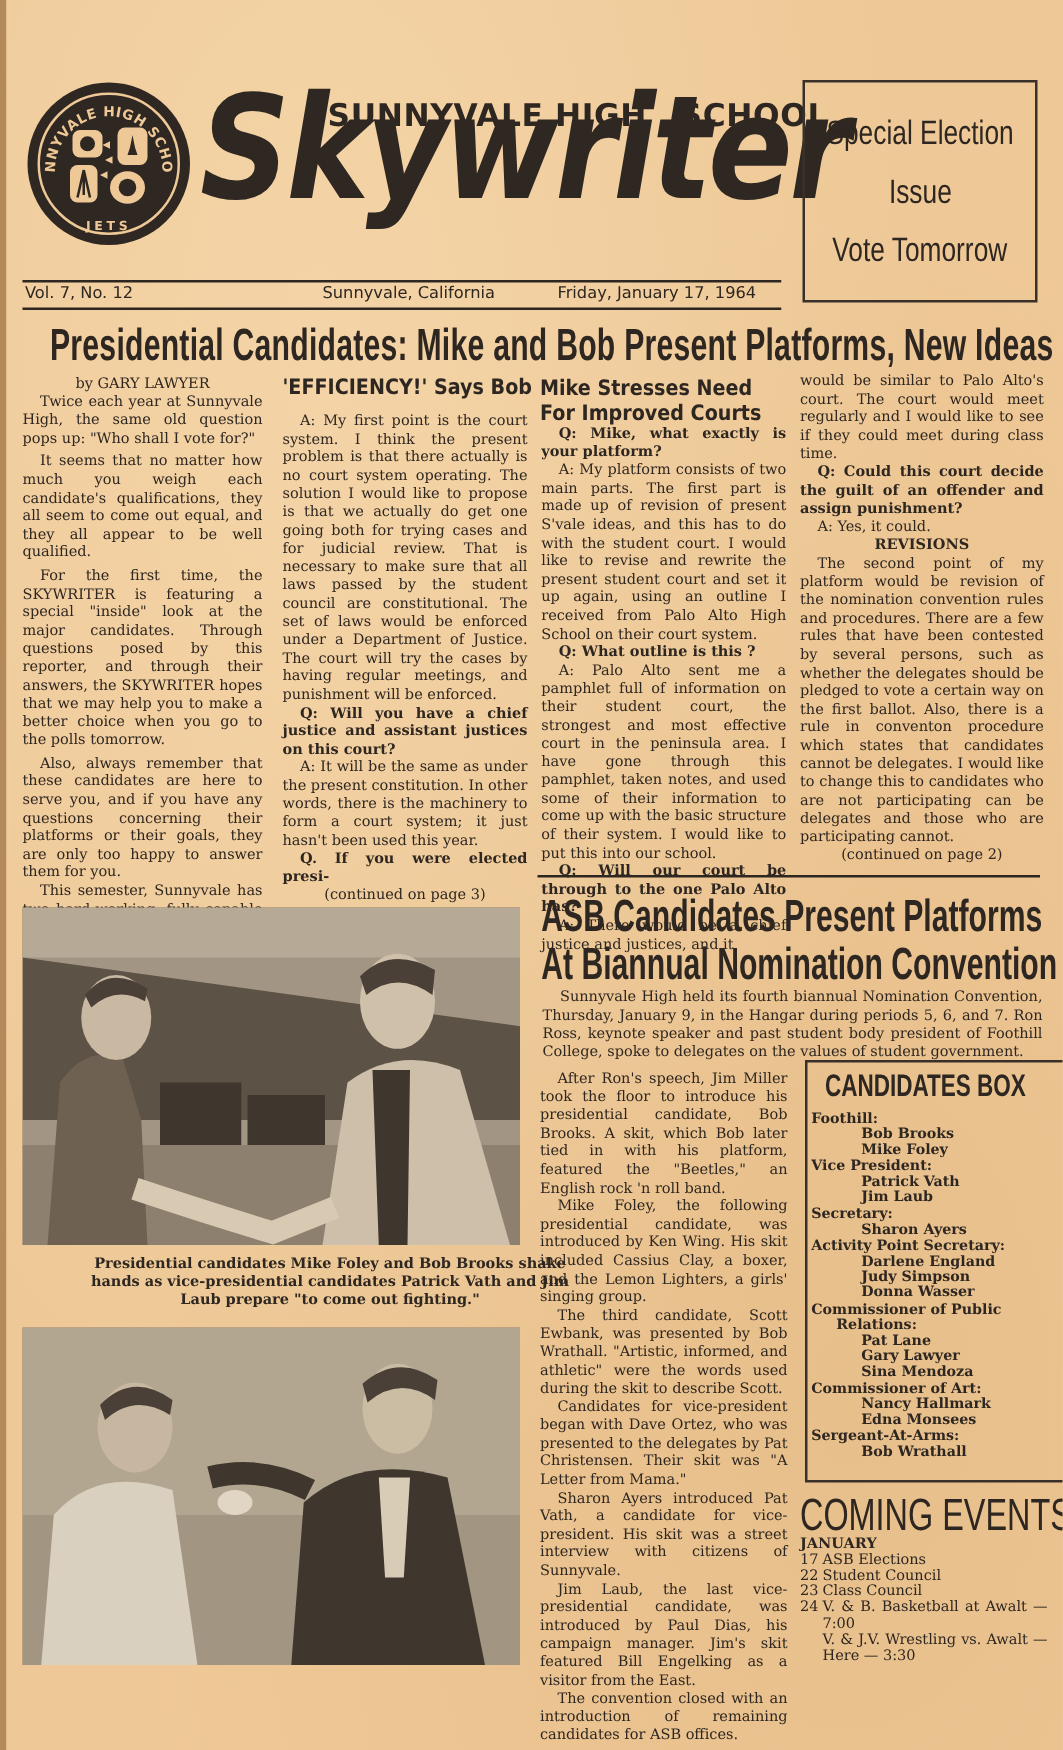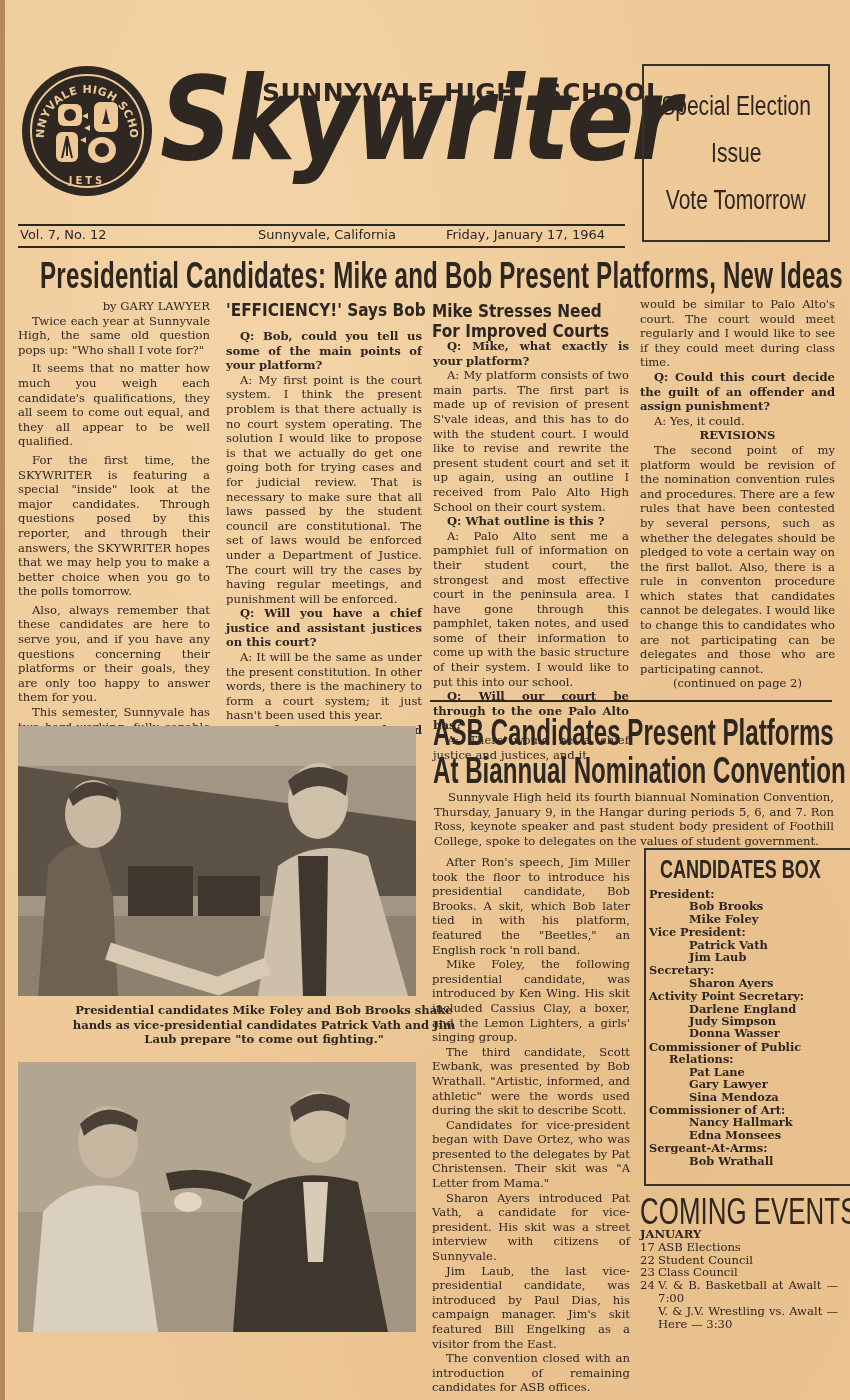--- a/index.html
+++ b/index.html
@@ -37,7 +37,7 @@
   .col { font-size:11.6px; line-height:14.6px; text-align:justify; }
   .col p { margin:0; text-indent:14px; }
   .col .q { font-weight:bold; }
-  .col .byline { text-align:right; text-indent:0; }
+  .col .byline { text-align:center; text-indent:0; }
   .col .center { text-align:center; text-indent:0; }
   .col .sub { text-align:center; text-indent:0; font-weight:bold; }
   .col1 { left:18px; top:299px; width:192px; }

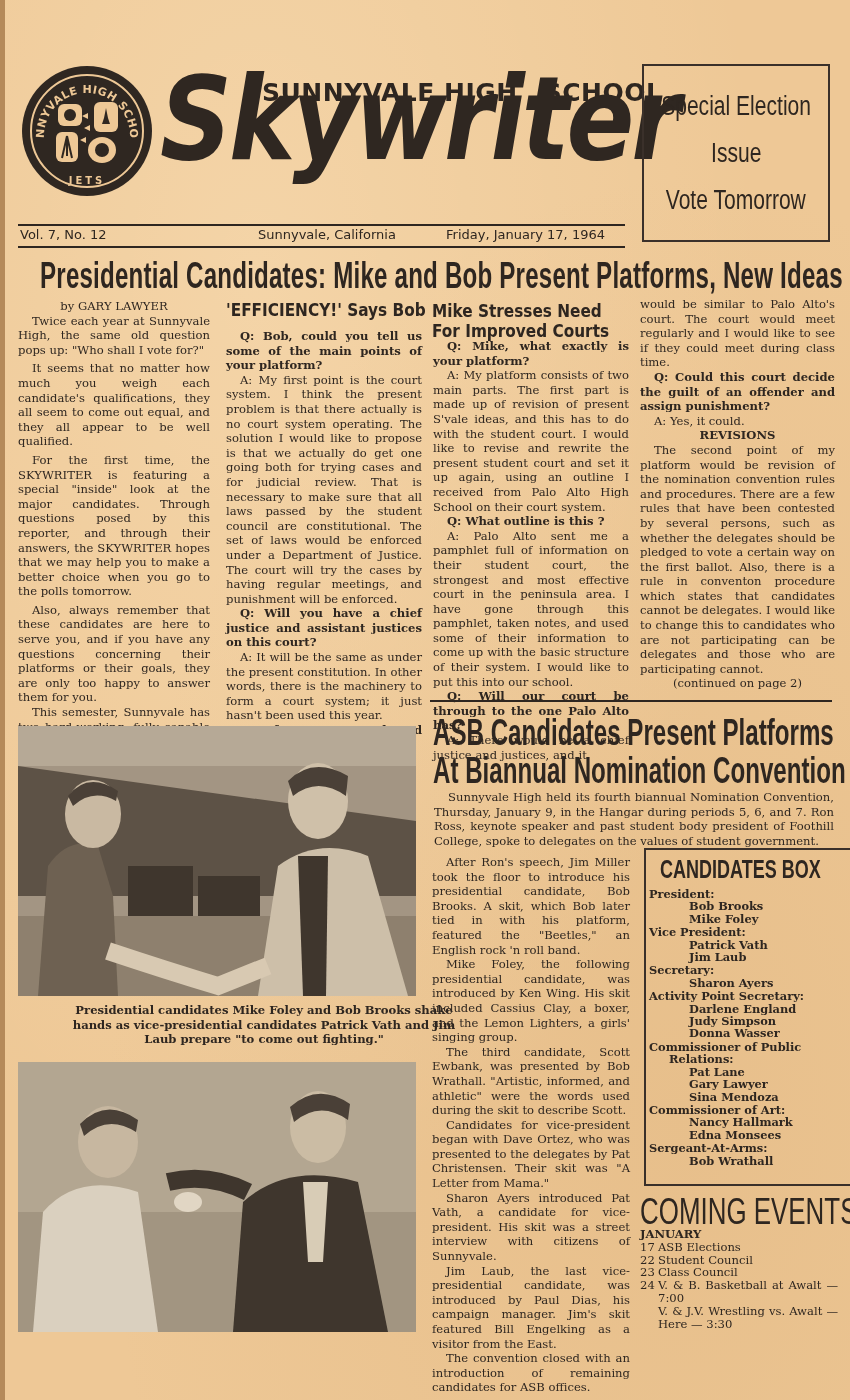--- a/index.html
+++ b/index.html
@@ -134,7 +134,6 @@
 
 <div class="abs sec-head h-bob">'EFFICIENCY!' Says Bob</div>
 <div class="abs col col2">
-  <p class="q">Q: Bob, could you tell us some of the main points of your platform?</p>
   <p>A: My first point is the court system. I think the present problem is that there actually is no court system operating. The solution I would like to propose is that we actually do get one going both for trying cases and for judicial review. That is necessary to make sure that all laws passed by the student council are constitutional. The set of laws would be enforced under a Department of Justice. The court will try the cases by having regular meetings, and punishment will be enforced.</p>
   <p class="q">Q: Will you have a chief justice and assistant justices on this court?</p>
   <p>A: It will be the same as under the present constitution. In other words, there is the machinery to form a court system; it just hasn't been used this year.</p>

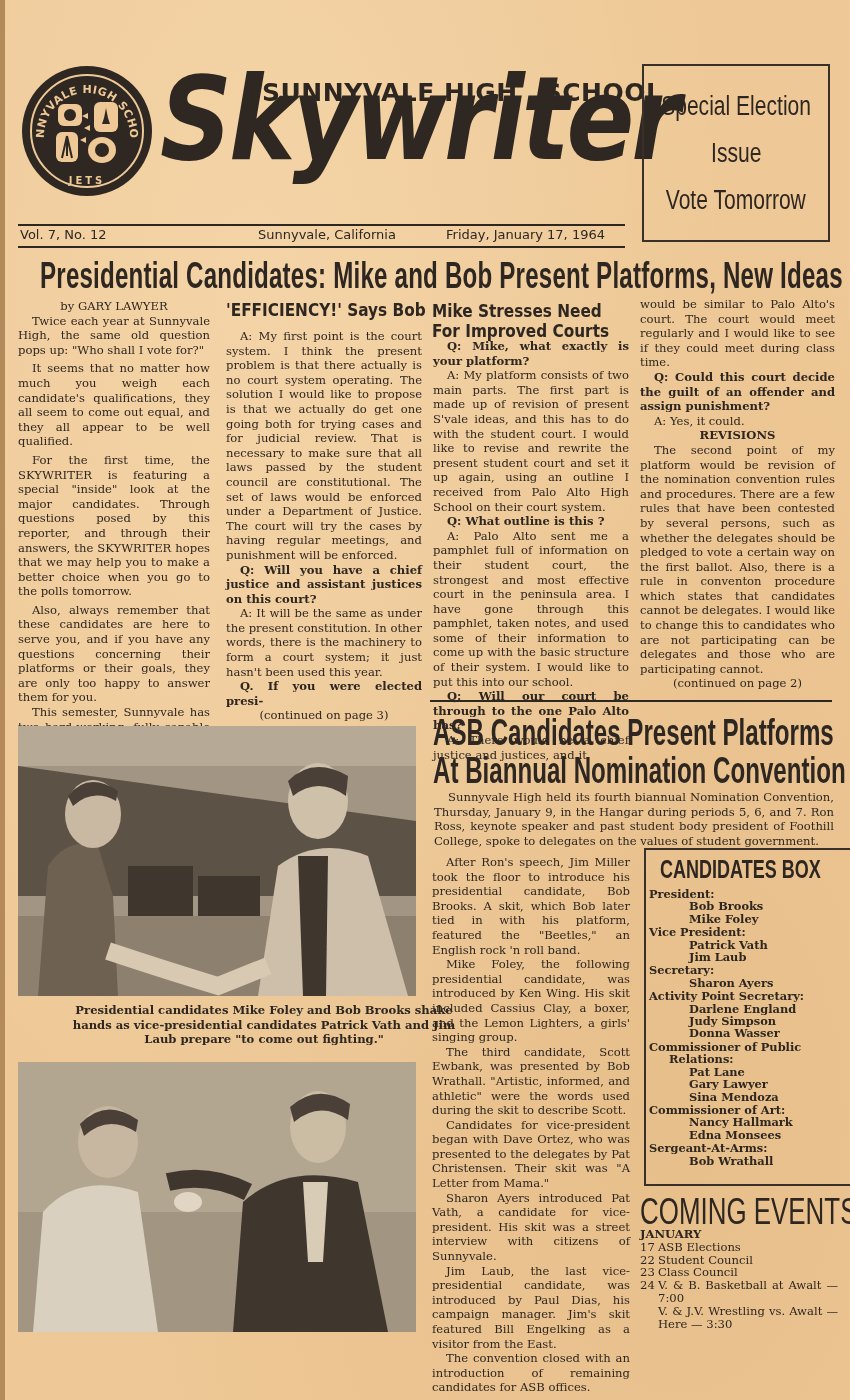--- a/index.html
+++ b/index.html
@@ -219,7 +219,7 @@
   <div class="cand-title">CANDIDATES BOX</div>
   <div class="cand-list" id="cand-list">
       <div class="cand-group">
-        <div class="cand-office">President:</div>
+        <div class="cand-office">Foothill:</div>
         <div class="cand-name">Bob Brooks</div>
         <div class="cand-name">Mike Foley</div>
       </div>

